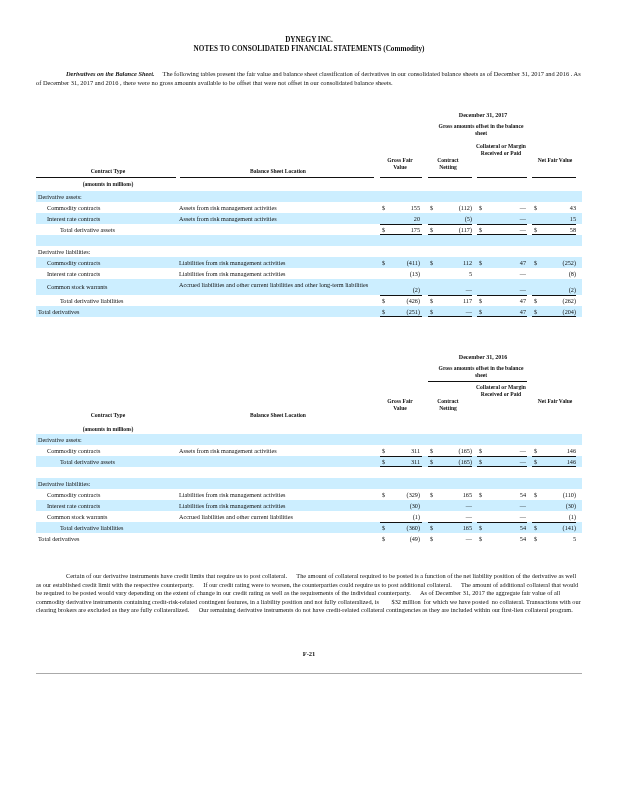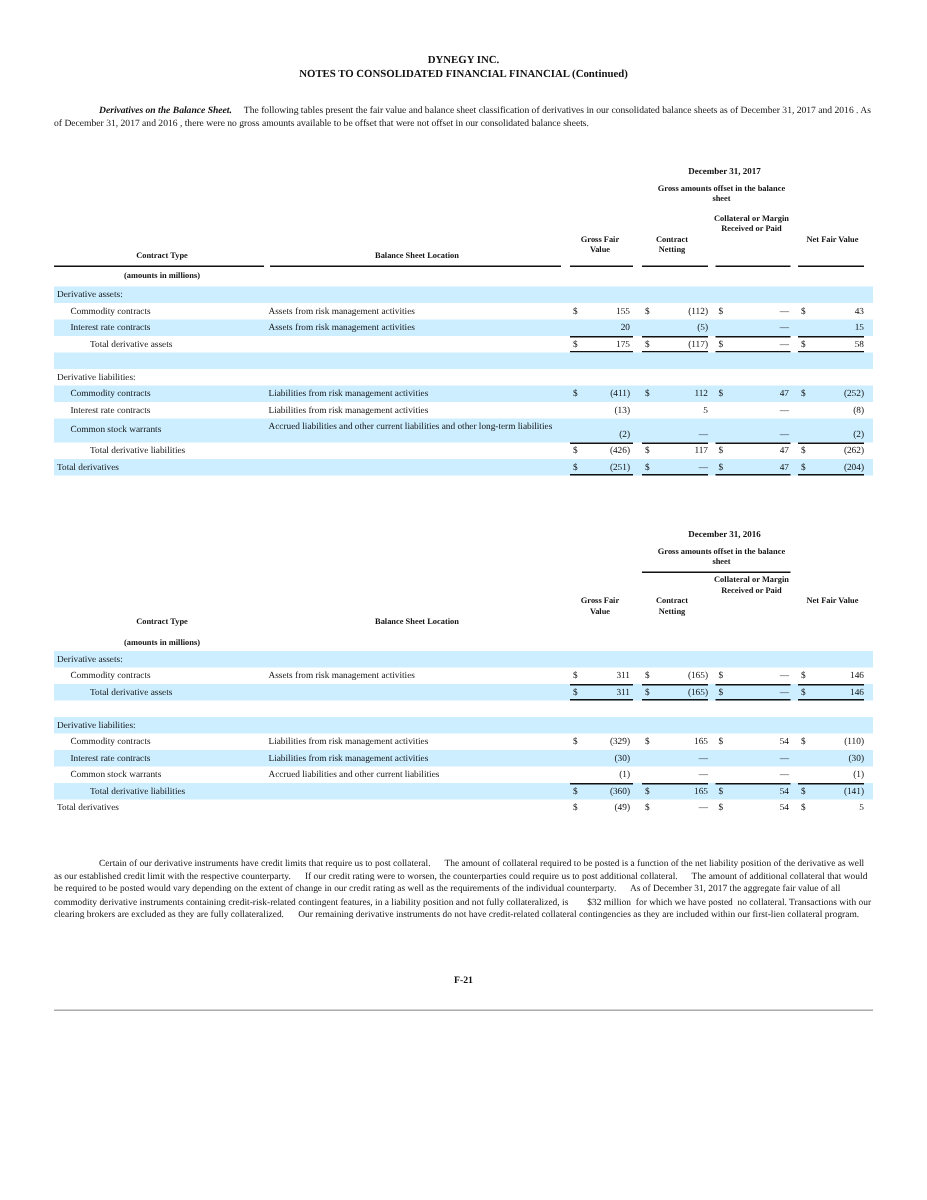--- a/index.html
+++ b/index.html
@@ -28,7 +28,7 @@
 <body>
 
 <div class="hdr" style="top:36px;">DYNEGY INC.</div>
-<div class="hdr" style="top:45px;">NOTES TO CONSOLIDATED FINANCIAL FINANCIAL (Continued)</div>
+<div class="hdr" style="top:45px;">NOTES TO CONSOLIDATED FINANCIAL STATEMENTS (Commodity)</div>
 
 <div class="intro">
   <span style="display:inline-block;width:30px;"></span><span class="lead">Derivatives on the Balance Sheet.</span>&nbsp;&nbsp;&nbsp;&nbsp;&nbsp;<span>The following tables present the fair value and balance sheet classification of derivatives in our consolidated balance sheets as of December 31, 2017 and 2016 . As of December 31, 2017 and 2016 , there were no gross amounts available to be offset that were not offset in our consolidated balance sheets.</span>

